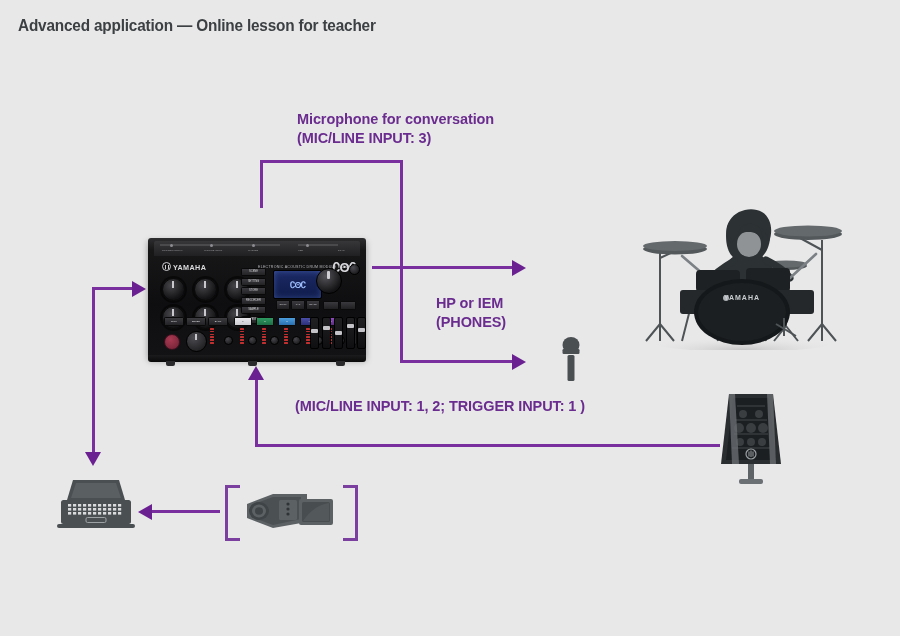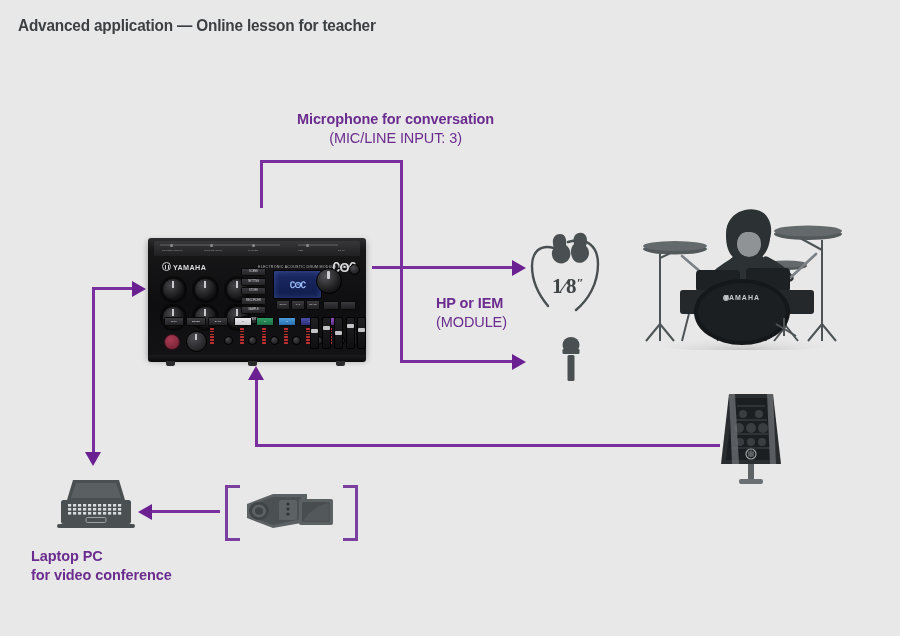--- a/index.html
+++ b/index.html
@@ -18,7 +18,7 @@
   
   .label{position:absolute;color:#6b2c8f;line-height:1.32;white-space:nowrap;}
   .label .l1{font-weight:bold;font-size:14.5px;letter-spacing:-0.1px;}
-  .label .l2{font-weight:normal;font-size:14.5px;letter-spacing:-0.1px;text-align:center;}
+  .label .l2{font-weight:bold;font-size:14.5px;letter-spacing:-0.1px;}
   .label .l1b{font-weight:bold;font-size:14.5px;letter-spacing:-0.1px;}
 
   #lbl-mic{left:257px;top:110px;margin-left:40px;}

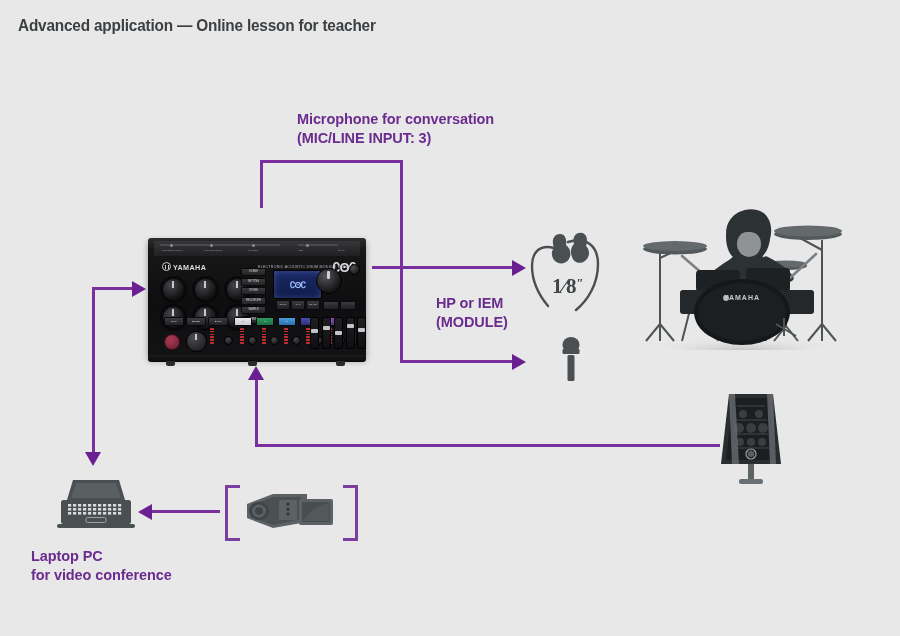--- a/index.html
+++ b/index.html
@@ -304,17 +304,6 @@
       </div>
   </div>
 
-  <div id="iem">
-    <svg width="82" height="98" viewBox="0 0 82 98">
-      <path d="M30 30 C16 26 8 34 8 48 C8 62 14 76 24 88" stroke="#4a4f52" stroke-width="2.4" fill="none" stroke-linecap="round"></path>
-      <path d="M44 24 C62 18 74 28 74 46 C74 66 64 82 52 92" stroke="#4a4f52" stroke-width="2.4" fill="none" stroke-linecap="round"></path>
-      <path d="M30 30 C27 22 30 16 36 16 C41 16 43 21 42 27 C46 30 48 36 45 41 C42 46 35 47 31 43 C27 39 27 33 30 30 Z" fill="#4a4f52"></path>
-      <path d="M50 26 C48 19 52 14 58 15 C63 16 64 22 62 28 C66 32 66 38 62 42 C57 47 50 45 48 39 C46 34 47 29 50 26 Z" fill="#4a4f52"></path>
-    </svg>
-    <div class="frac">
-      <span>1⁄8</span><span style="font-size:13px;vertical-align:6px;">″</span>
-    </div>
-  </div>
 
   <div id="micicon">
     <svg width="30" height="46" viewBox="0 0 30 46">

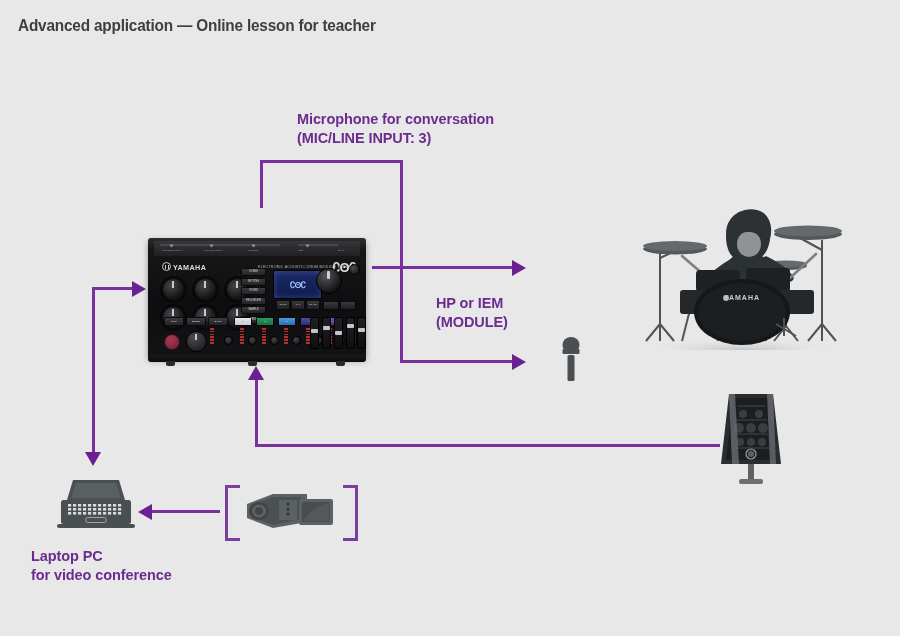--- a/index.html
+++ b/index.html
@@ -146,7 +146,7 @@
 
   <div class="label" id="lbl-hp">
     <div class="l1">HP or IEM</div>
-    <div class="l2">(MODULE)</div>
+    <div class="l2">(PHONES)</div>
   </div>
 
   <div class="label" id="lbl-dsu">

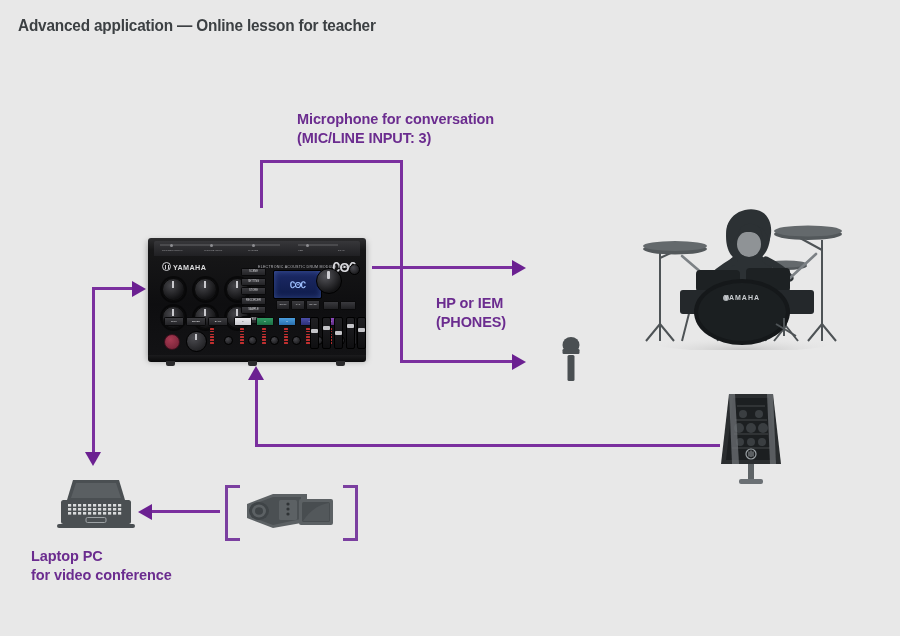--- a/index.html
+++ b/index.html
@@ -150,6 +150,7 @@
   </div>
 
   <div class="label" id="lbl-dsu">
+    <div class="l2">(MIC/LINE INPUT: 1, 2; TRIGGER INPUT: 1 )</div>
   </div>
 
   <div class="label" id="lbl-laptop">

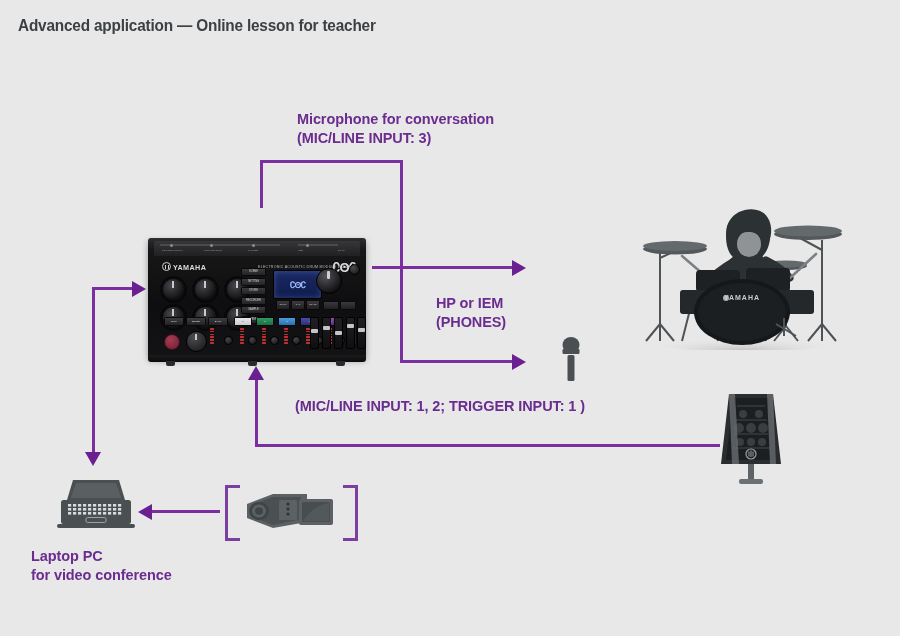--- a/index.html
+++ b/index.html
@@ -153,10 +153,6 @@
     <div class="l2">(MIC/LINE INPUT: 1, 2; TRIGGER INPUT: 1 )</div>
   </div>
 
-  <div class="label" id="lbl-laptop">
-    <div class="l1">Laptop PC</div>
-    <div class="l1b">for video conference</div>
-  </div>
 
   <div id="ead">
     <div class="body"></div>

